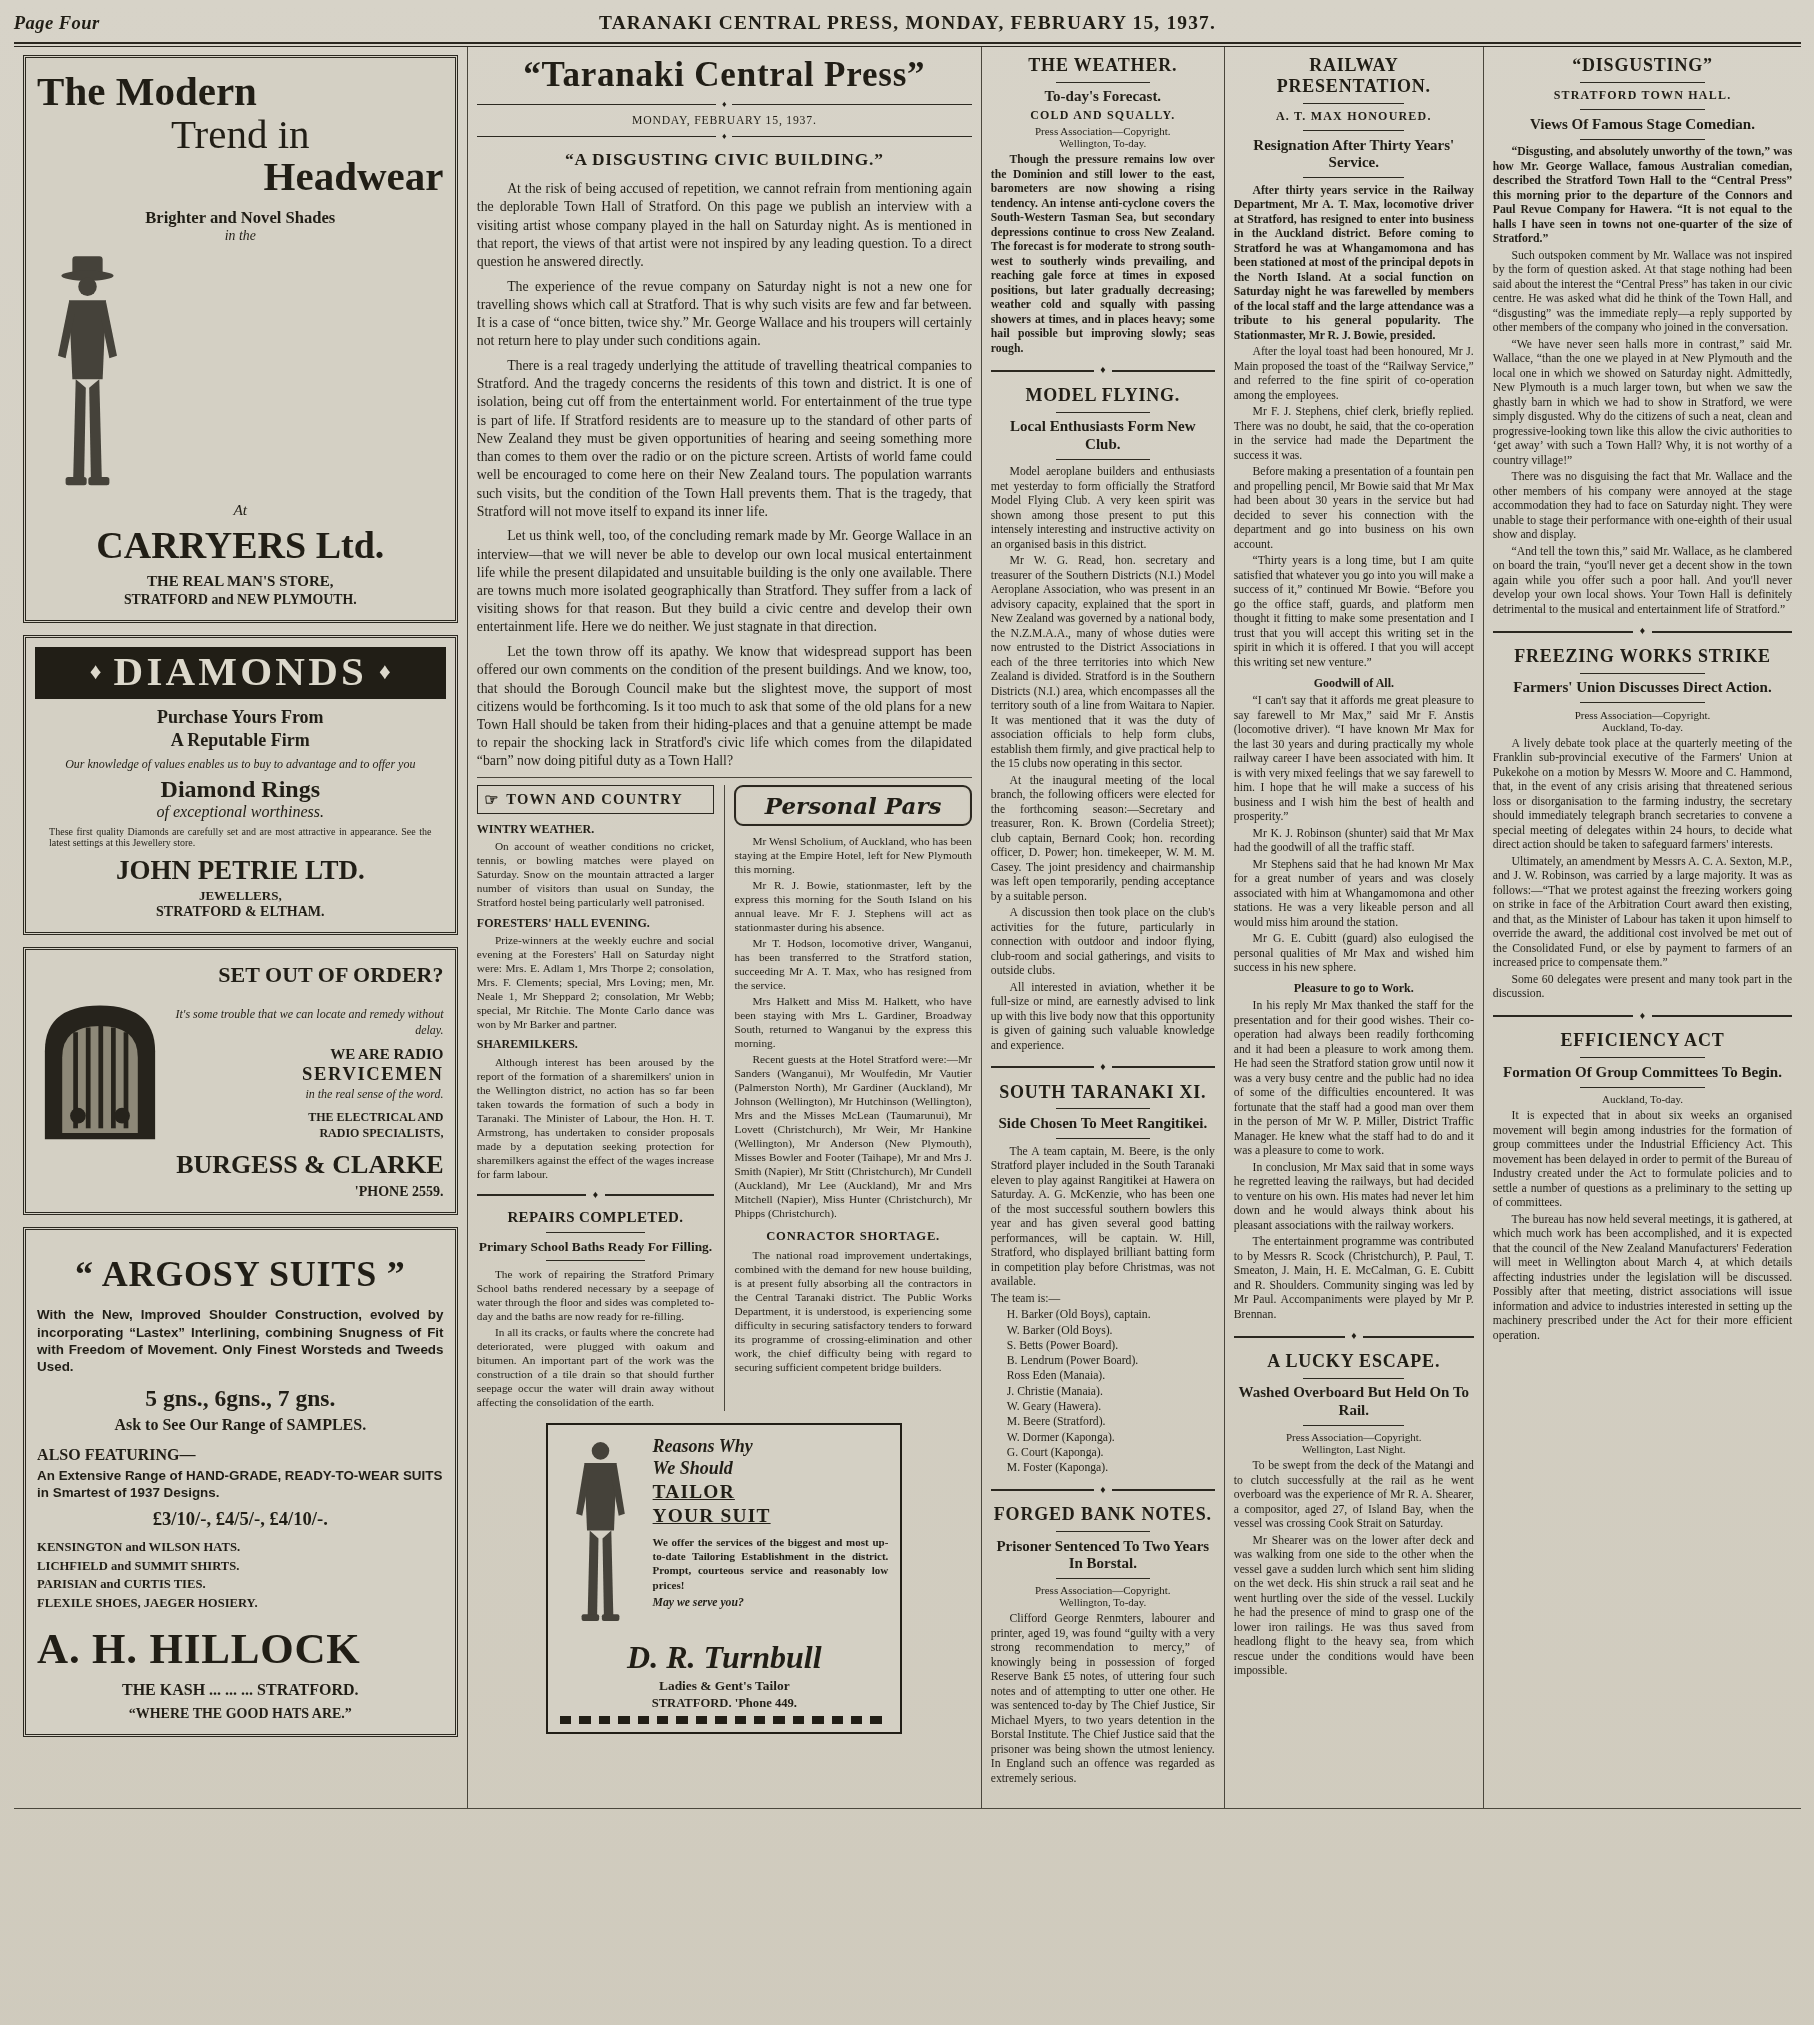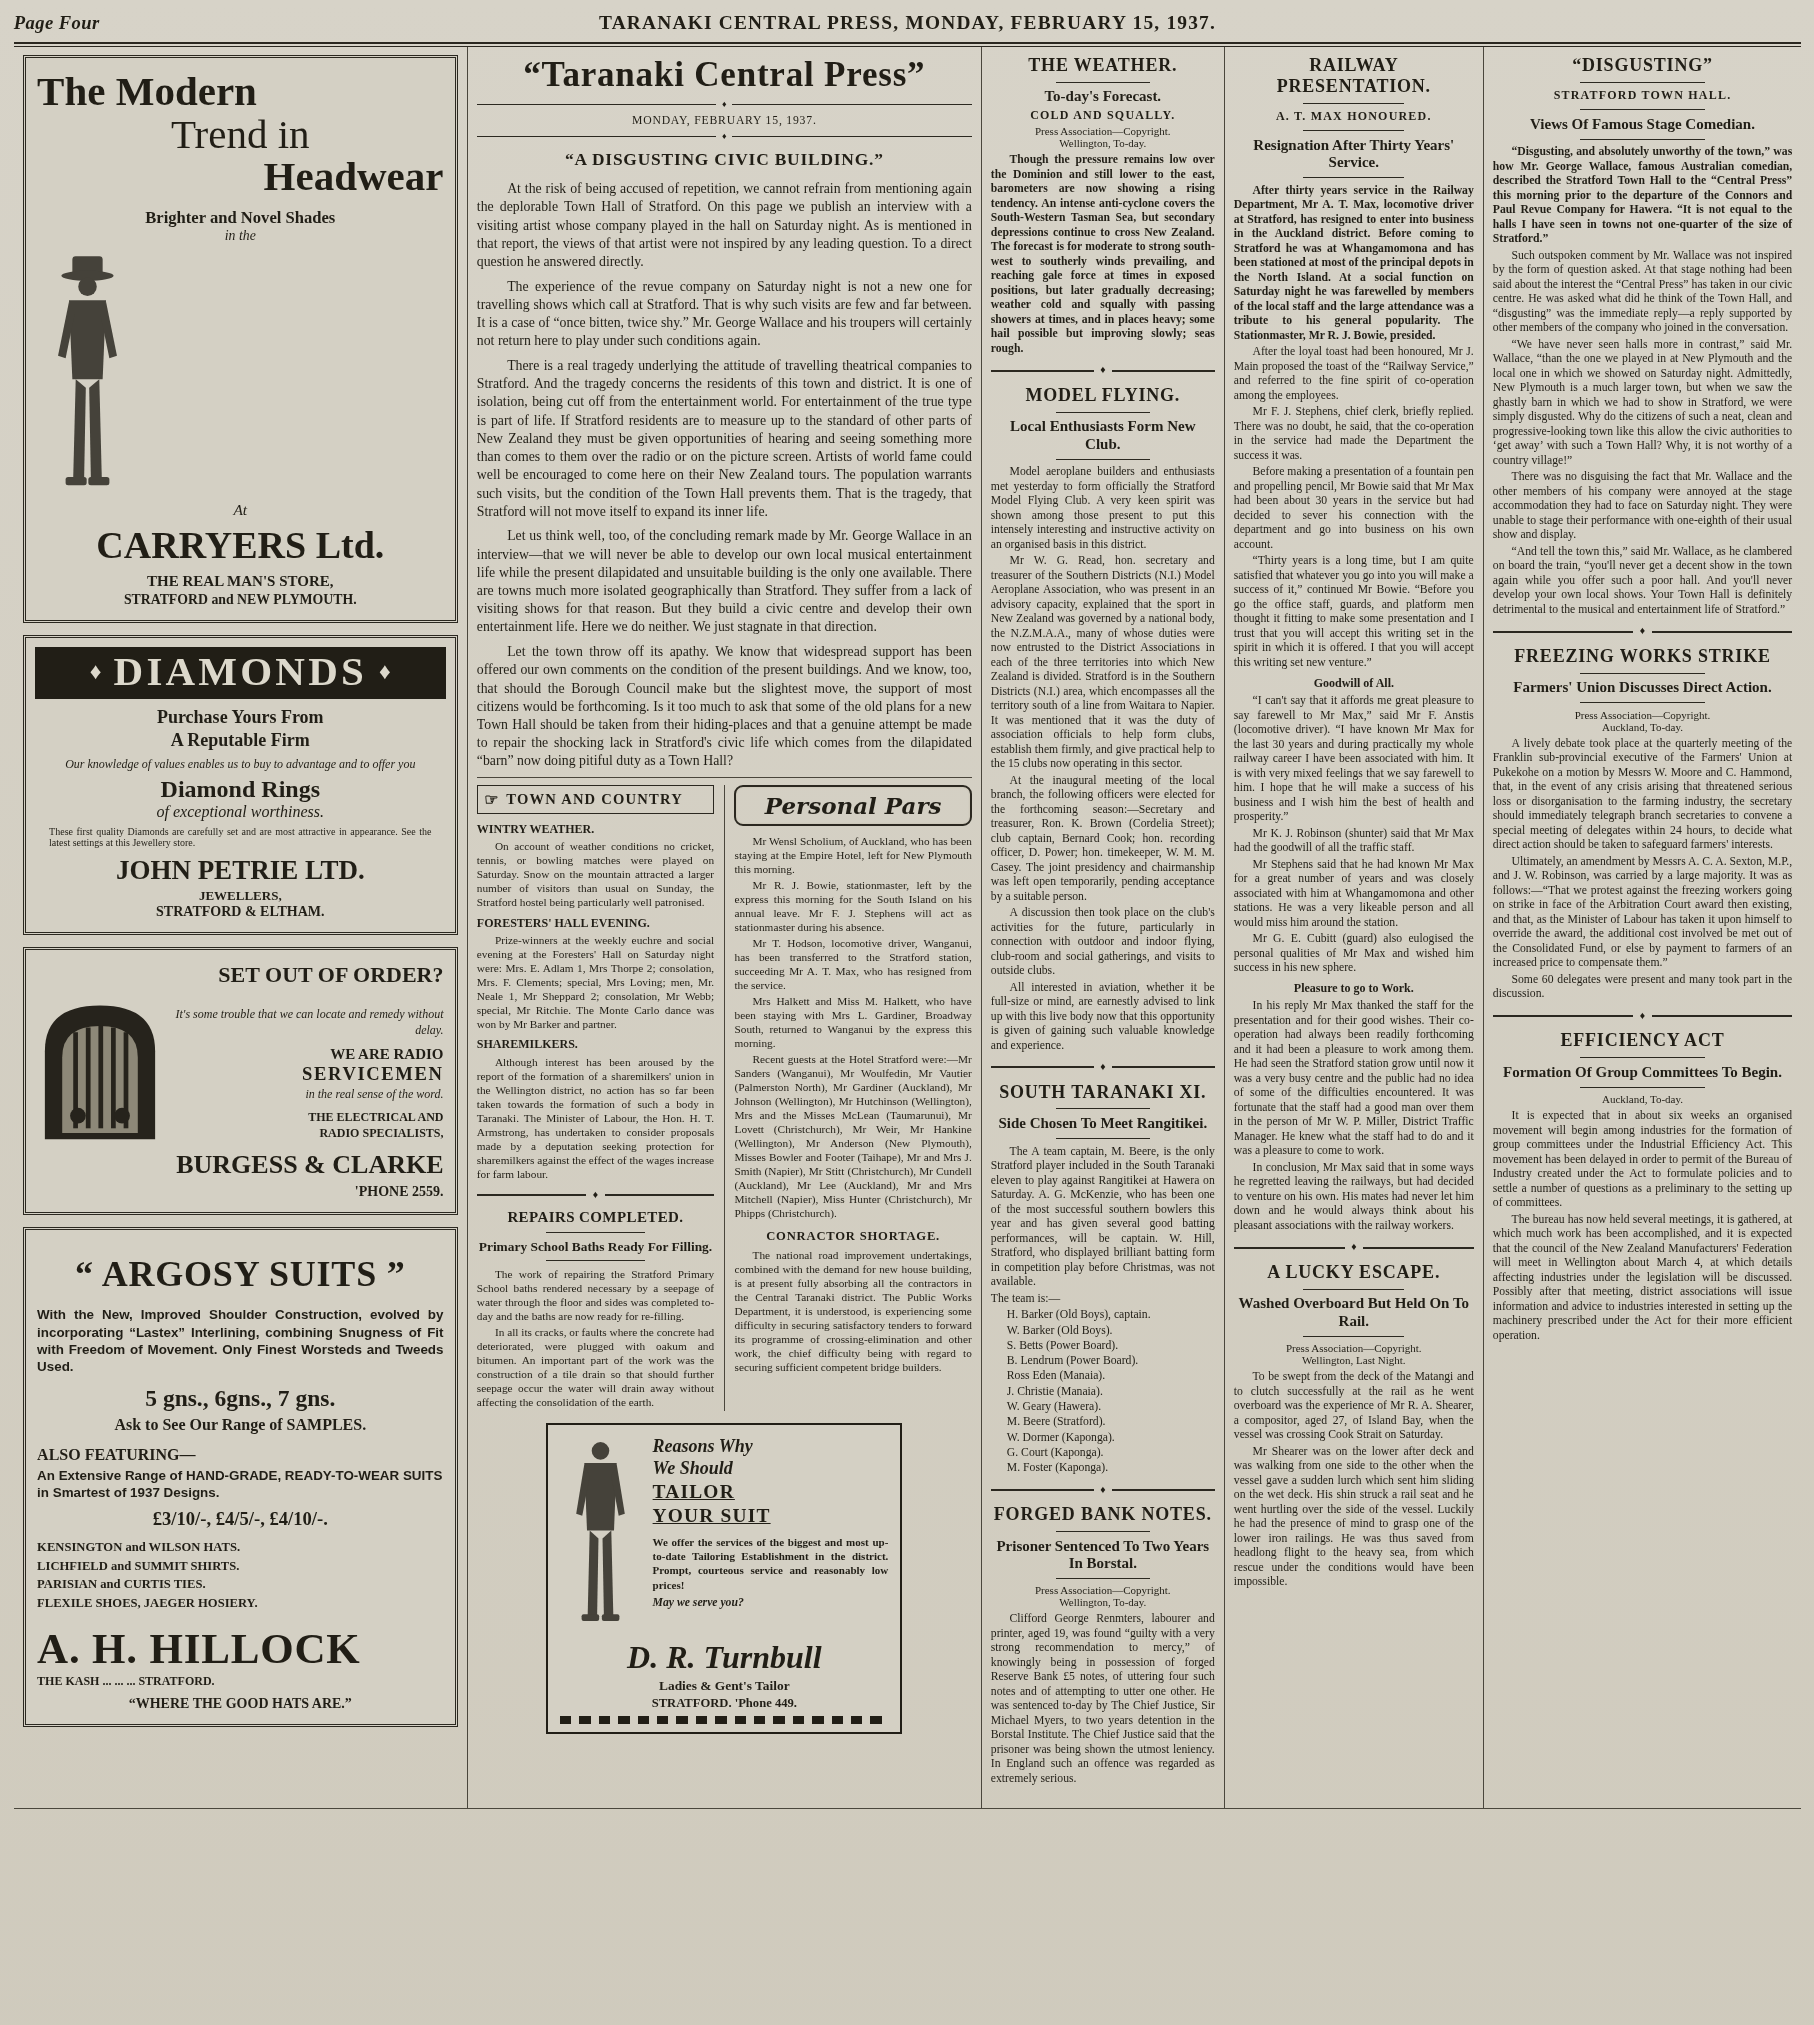--- a/index.html
+++ b/index.html
@@ -472,6 +472,7 @@
         <div class="body">
             <p>In his reply Mr Max thanked the staff for the presentation and for their good wishes. Their co-operation had always been readily forthcoming and it had been a pleasure to work among them. He had seen the Stratford station grow until now it was a very busy centre and the public had no idea of some of the difficulties encountered. It was fortunate that the staff had a good man over them in the person of Mr W. P. Miller, District Traffic Manager. He knew what the staff had to do and it was a pleasure to come to work.</p>
             <p>In conclusion, Mr Max said that in some ways he regretted leaving the railways, but had decided to venture on his own. His mates had never let him down and he would always think about his pleasant associations with the railway workers.</p>
+            <p>The entertainment programme was contributed to by Messrs R. Scock (Christchurch), P. Paul, T. Smeaton, J. Main, H. E. McCalman, G. E. Cubitt and R. Shoulders. Community singing was led by Mr Paul. Accompaniments were played by Mr P. Brennan.</p>
           </div>
       </article>
 

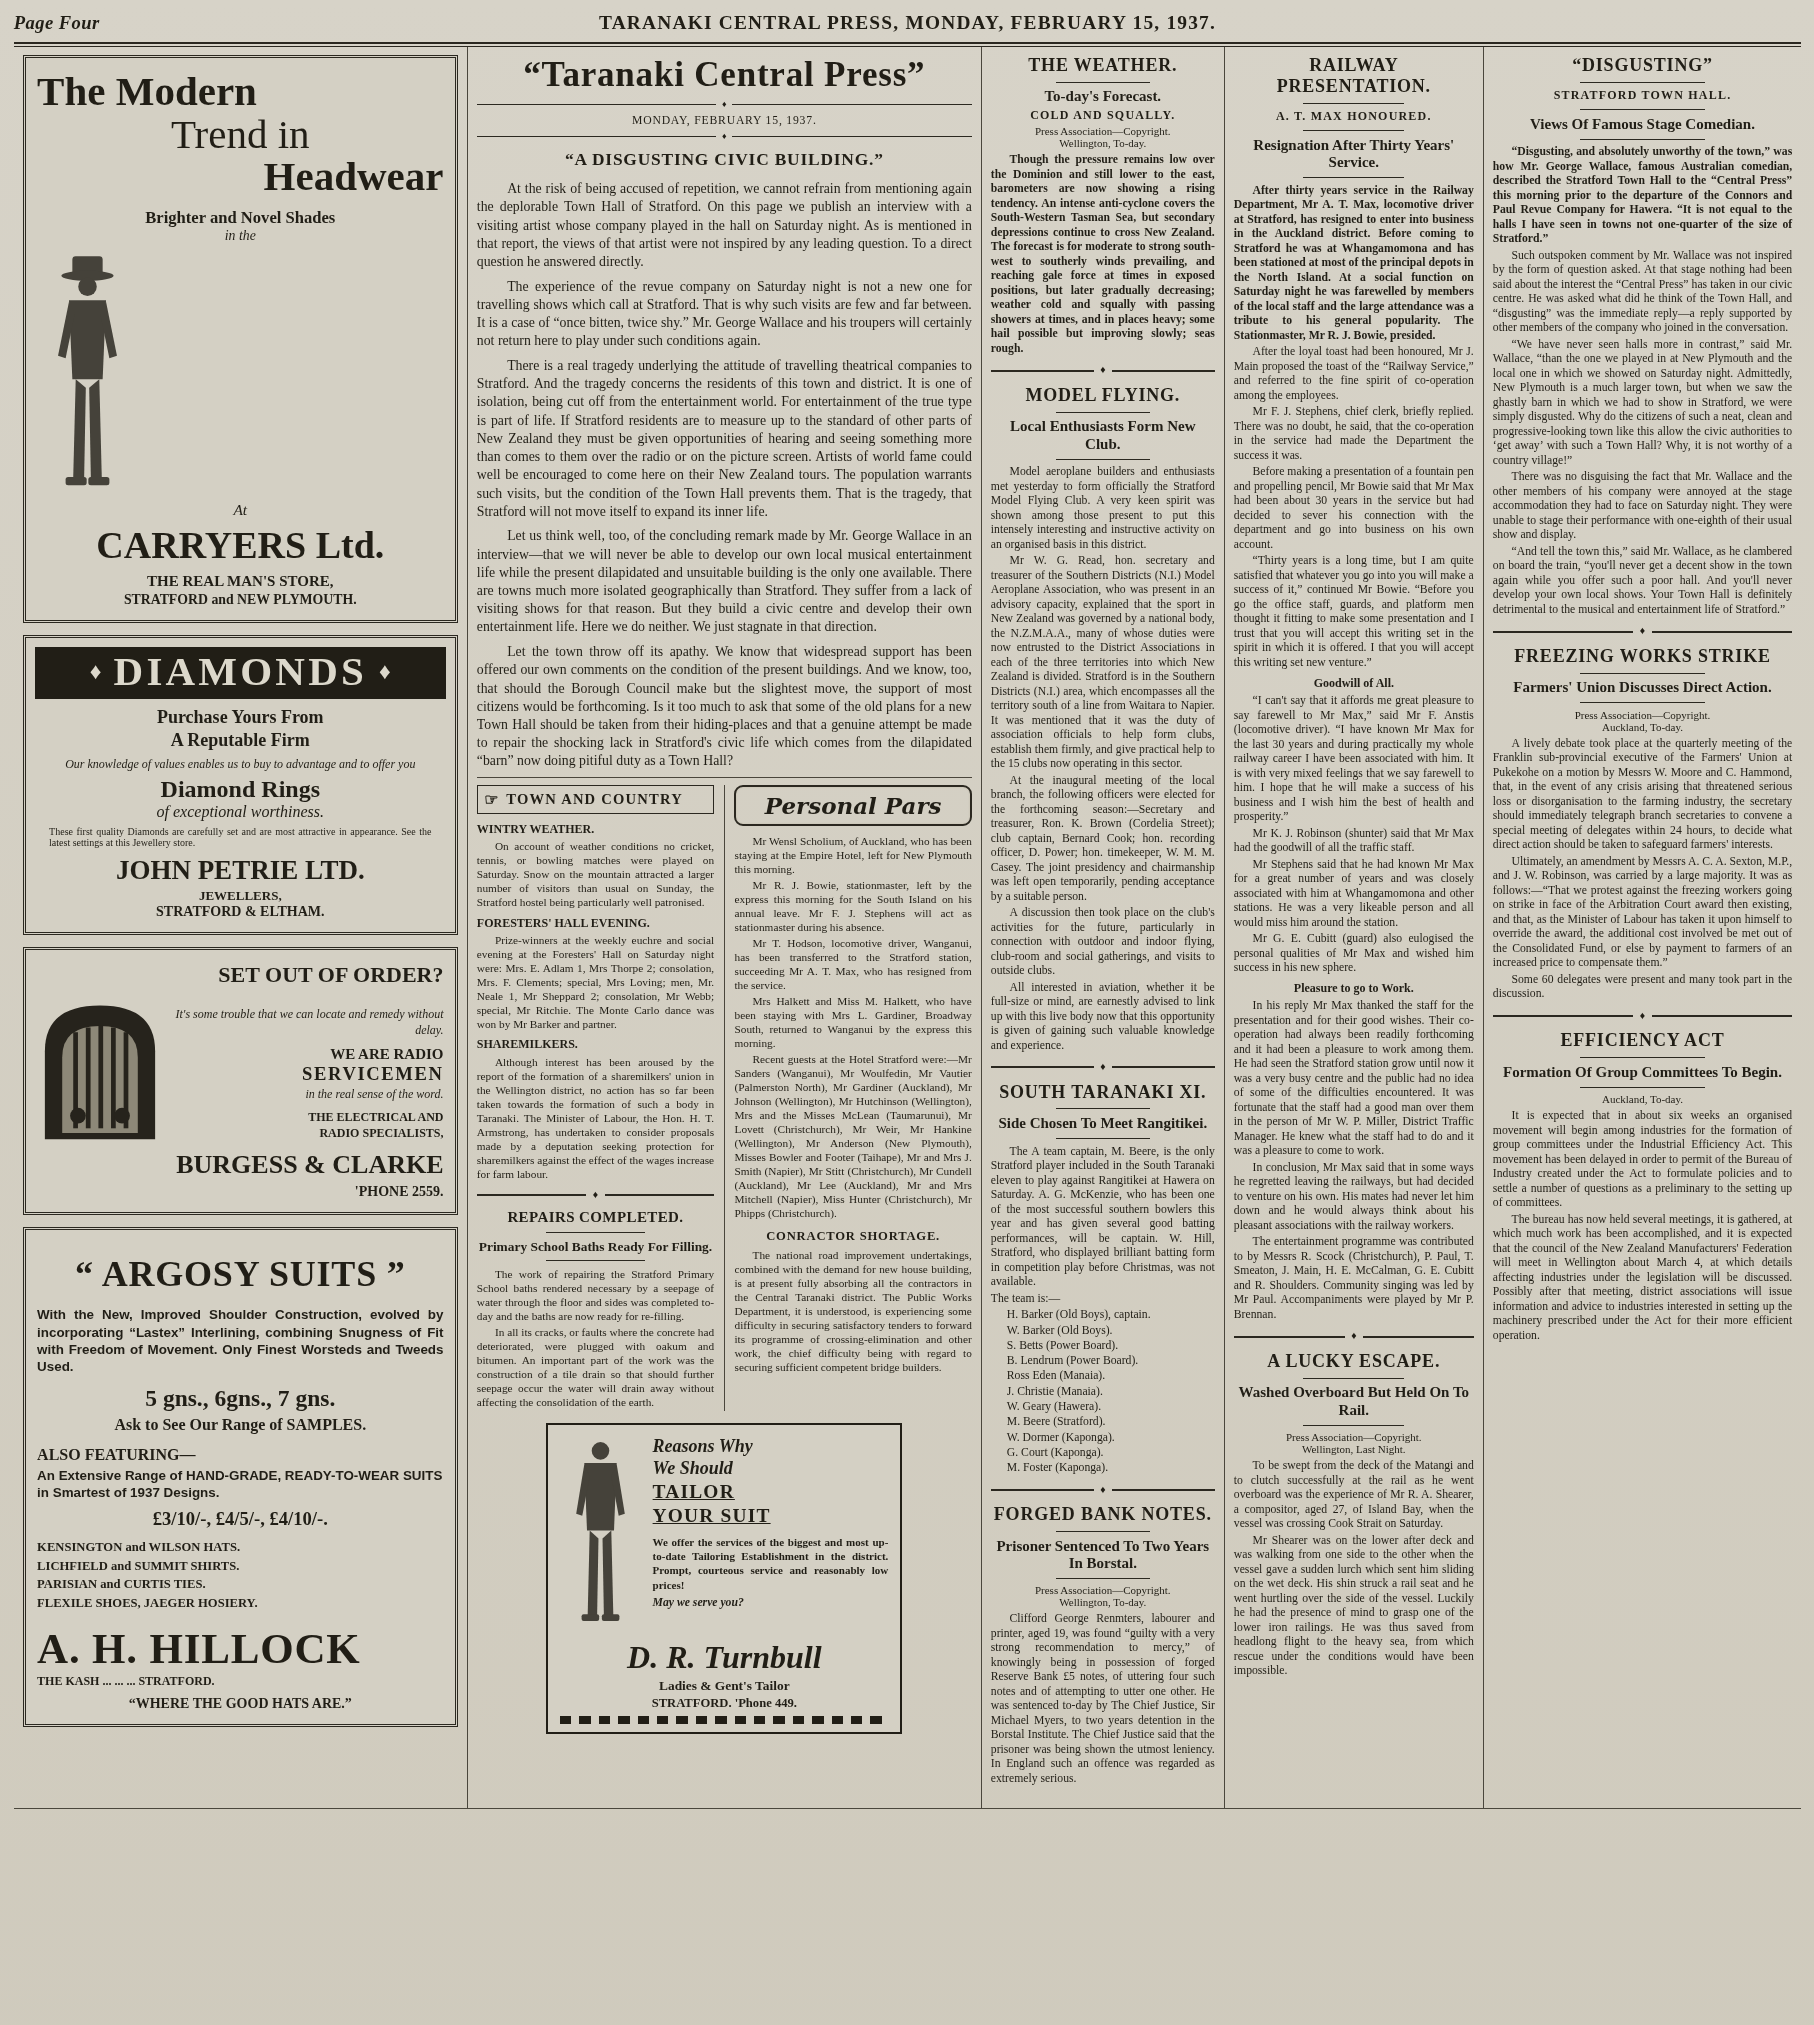--- a/index.html
+++ b/index.html
@@ -126,7 +126,7 @@
   .ag-price2 { text-align:center; font-size:18.6px; font-weight:bold; margin:6.5px 0; }
   .ag-brands { font-size:12.6px; font-weight:bold; line-height:1.5; margin-top:7.3px; }
   .ag-firm { font-size:43px; font-weight:bold; margin-top:10.5px; letter-spacing:0.8px; }
-  .ag-kash { font-size:12px; font-weight:bold; margin-top:1px; }
+  .ag-kash { font-size:16px; font-weight:bold; margin-top:8px;text-align:center; }
   .ag-slogan { text-align:center; font-size:14px; font-weight:bold; margin-top:7.3px; }
 
   .ad-turnbull { border:2.4px solid #211e16; width:356px; margin:12px auto 0; padding:11.3px 12px 8px; }

